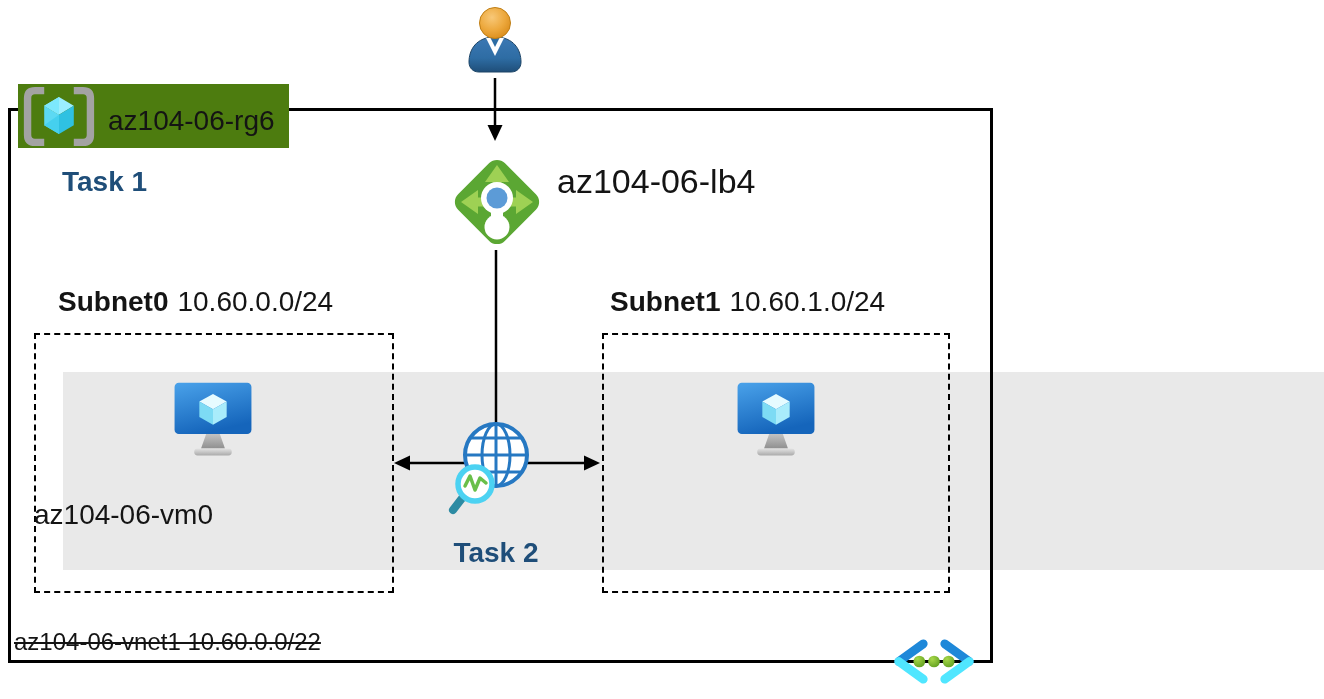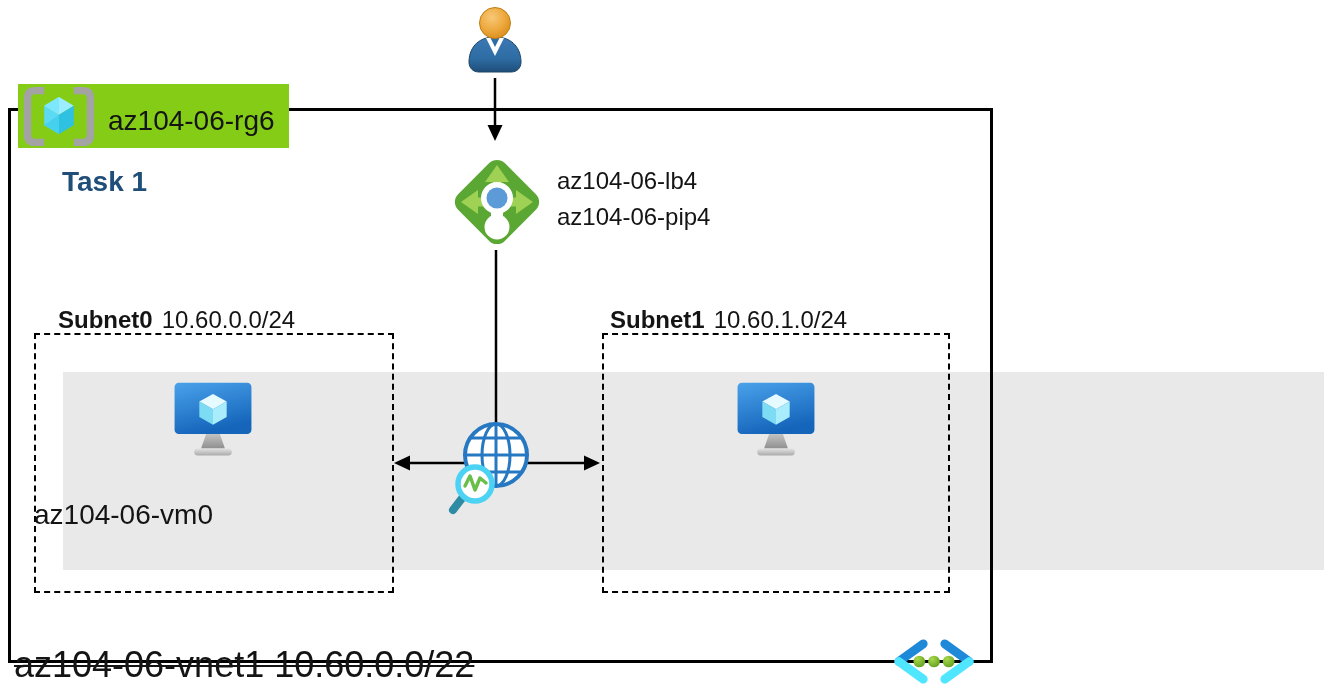--- a/index.html
+++ b/index.html
@@ -18,7 +18,7 @@
   #subnet1-box{left:602px;top:333px;width:348px;height:260px;}
   
   #rg-header{left:18px;top:84px;height:64px;display:flex;align-items:center;gap:10px;
-    background:#84cc16;padding:0 14px 0 2px;z-index:4;}
+    background:#4d7c0f;padding:0 14px 0 2px;z-index:4;}
   #rg-header .rg-name{font-size:28px;margin-top:10px;}
   .task-label{font-size:28px;font-weight:bold;color:#1f4e79;z-index:5;}
   #task1{left:34px;top:166px;margin-left:28px;}

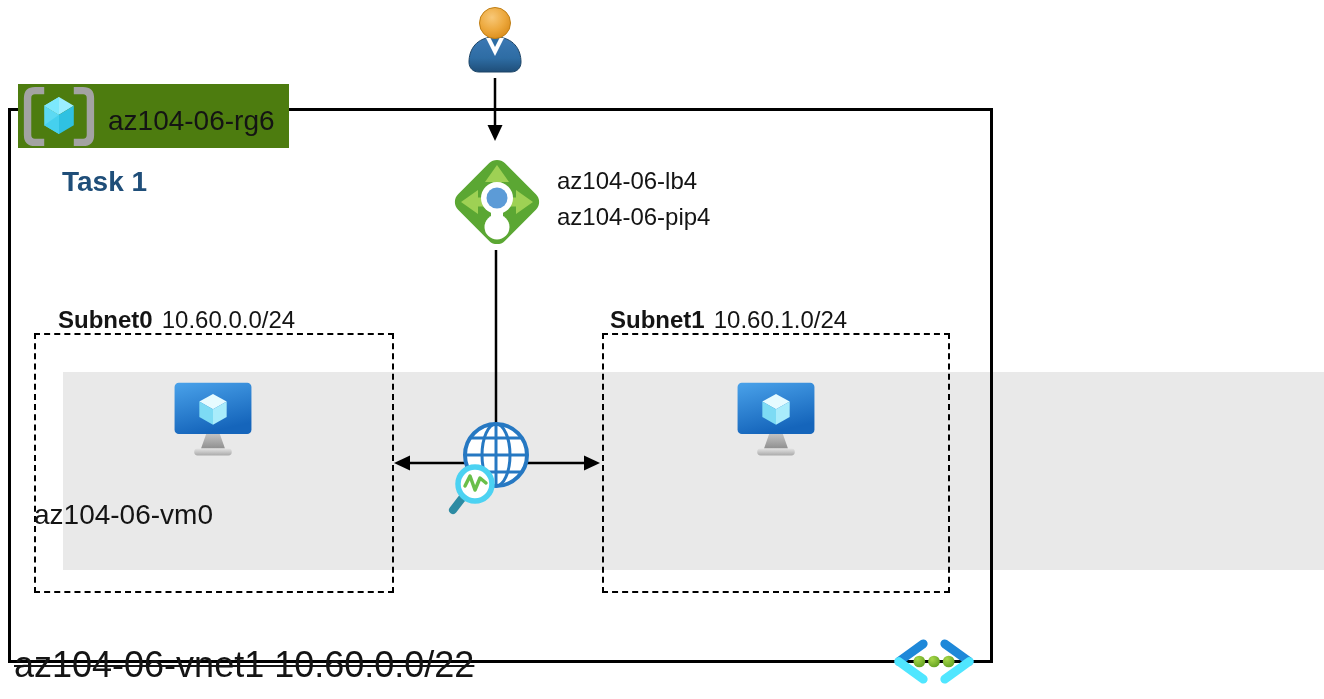--- a/index.html
+++ b/index.html
@@ -24,7 +24,7 @@
   #task1{left:34px;top:166px;margin-left:28px;}
   #task2{left:426px;top:537px;width:140px;text-align:center;}
   
-  #lb-labels{left:557px;top:163px;font-size:24px;line-height:36px;z-index:5;}
+  #lb-labels{left:557px;top:163px;font-size:34px;line-height:36px;z-index:5;}
   
   .subnet-heading{font-size:24px;z-index:5;white-space:nowrap;margin-top:20px;}
   .subnet-heading .sn{font-weight:bold;}

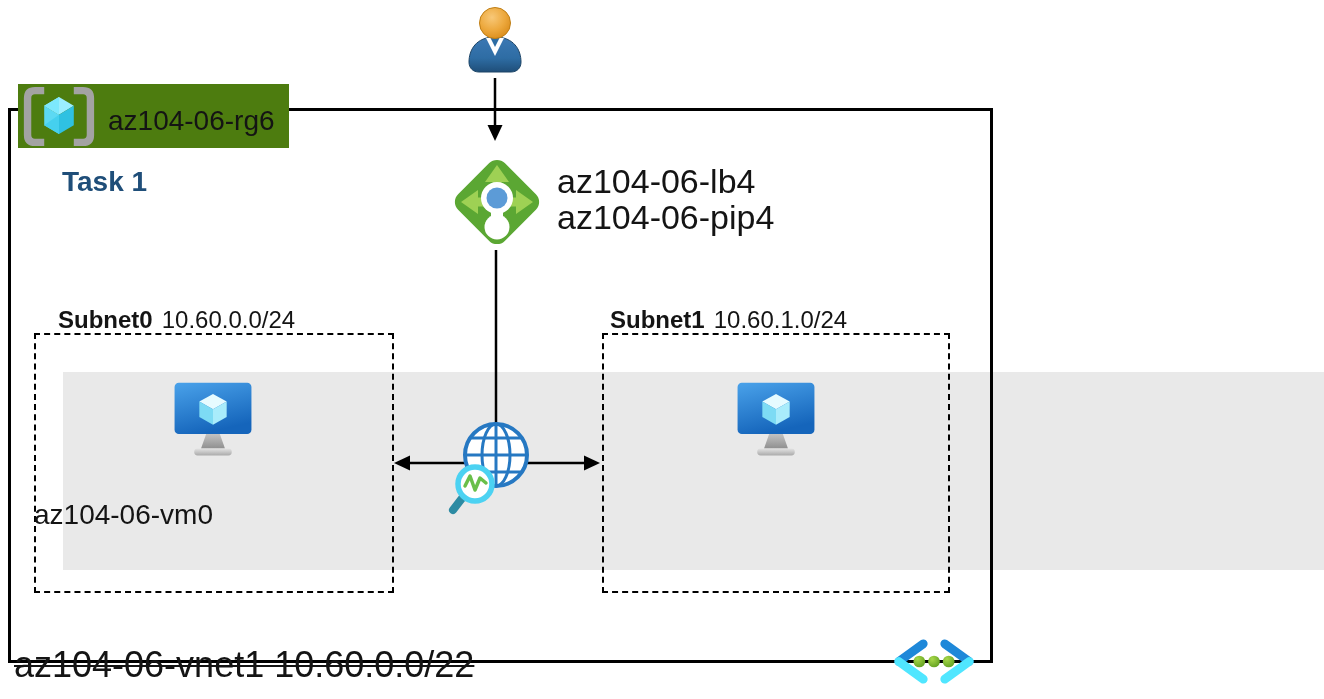--- a/index.html
+++ b/index.html
@@ -125,7 +125,6 @@
 
   <div class="abs" id="lb-labels">
     <div>az104-06-lb4</div>
-    <div>az104-06-pip4</div>
   </div>
 
   <div class="abs subnet-heading" id="subnet0-heading">

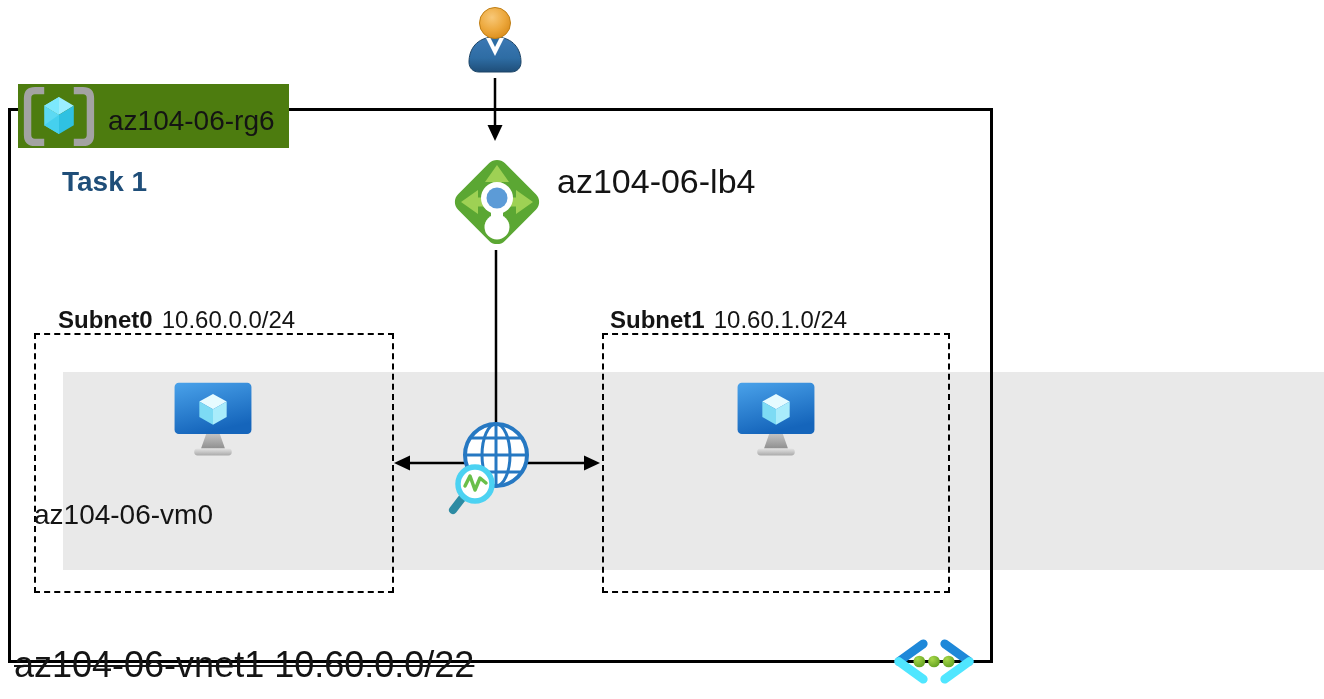--- a/index.html
+++ b/index.html
@@ -26,7 +26,7 @@
   
   #lb-labels{left:557px;top:163px;font-size:34px;line-height:36px;z-index:5;}
   
-  .subnet-heading{font-size:24px;z-index:5;white-space:nowrap;margin-top:20px;}
+  .subnet-heading{font-size:28px;z-index:5;white-space:nowrap;}
   .subnet-heading .sn{font-weight:bold;}
   .subnet-heading .cidr{margin-left:9px;}
   #subnet0-heading{left:58px;top:286px;}

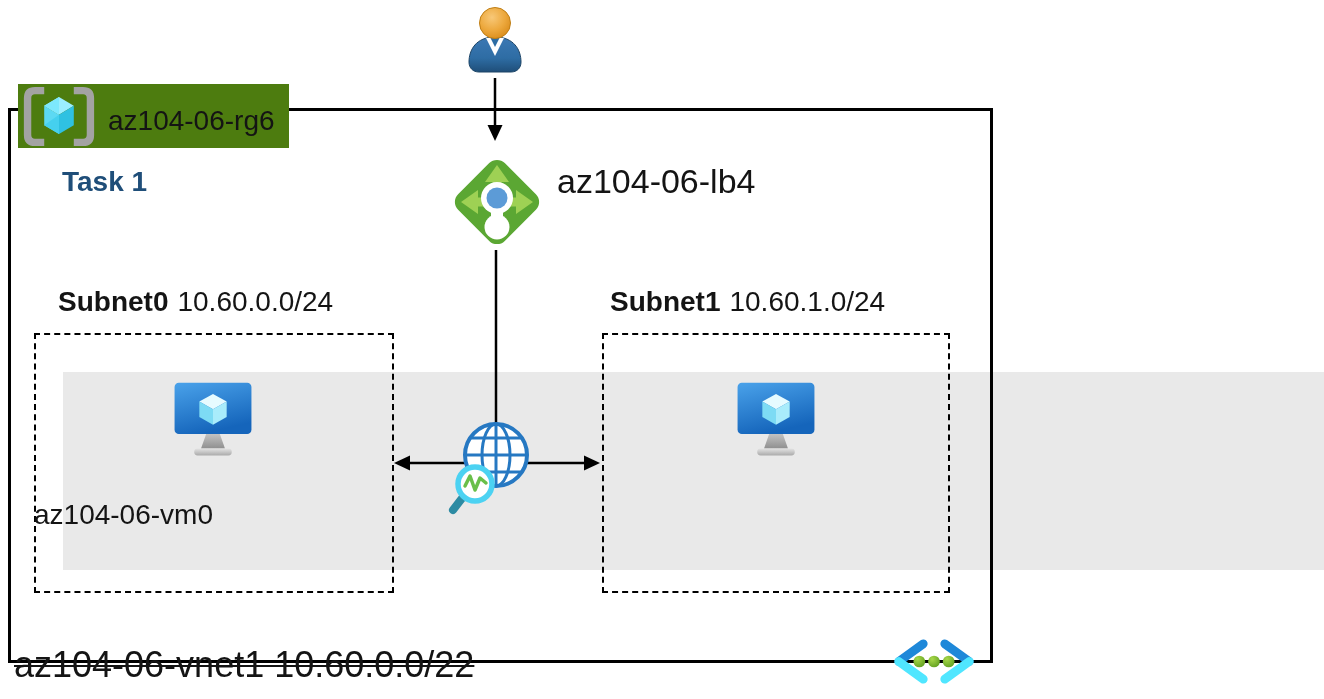--- a/index.html
+++ b/index.html
@@ -183,6 +183,7 @@
     <polyline points="19,71 24,61 29,75 34,63 40,68" fill="none" stroke="#69bf4a" stroke-width="3.5" stroke-linecap="round" stroke-linejoin="round"></polyline>
   </svg>
 
+  <div class="abs task-label" id="task2">Task 2</div>
 
 
   <div class="abs" id="vnet-label">az104-06-vnet1 10.60.0.0/22</div>

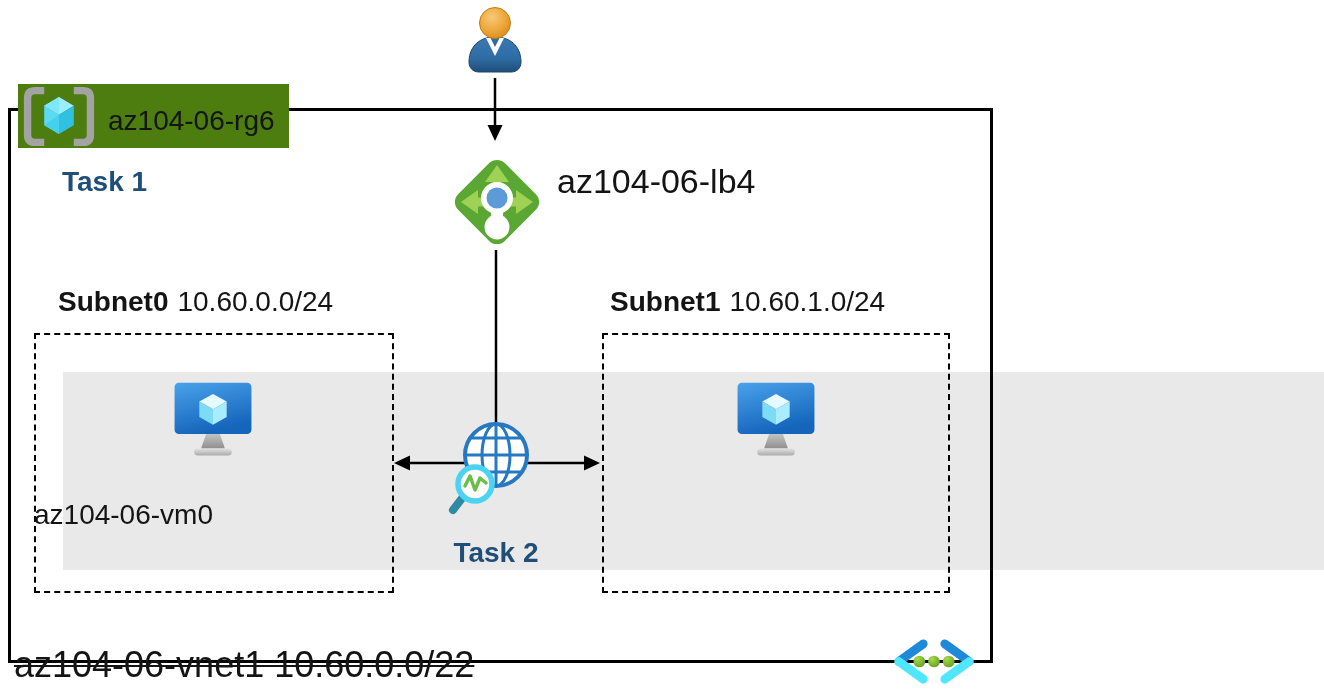--- a/index.html
+++ b/index.html
@@ -38,7 +38,7 @@
   
   #backend-pool{left:995px;top:443px;width:329px;text-align:center;font-size:33px;z-index:5;}
   
-  #vnet-label{left:14px;top:644px;font-size:36px;z-index:5;
+  #vnet-label{left:14px;top:628px;font-size:24px;z-index:5;
     text-decoration:line-through;text-decoration-thickness:2px;white-space:nowrap;}
   
   #user-icon{left:459px;top:4px;z-index:4;}

